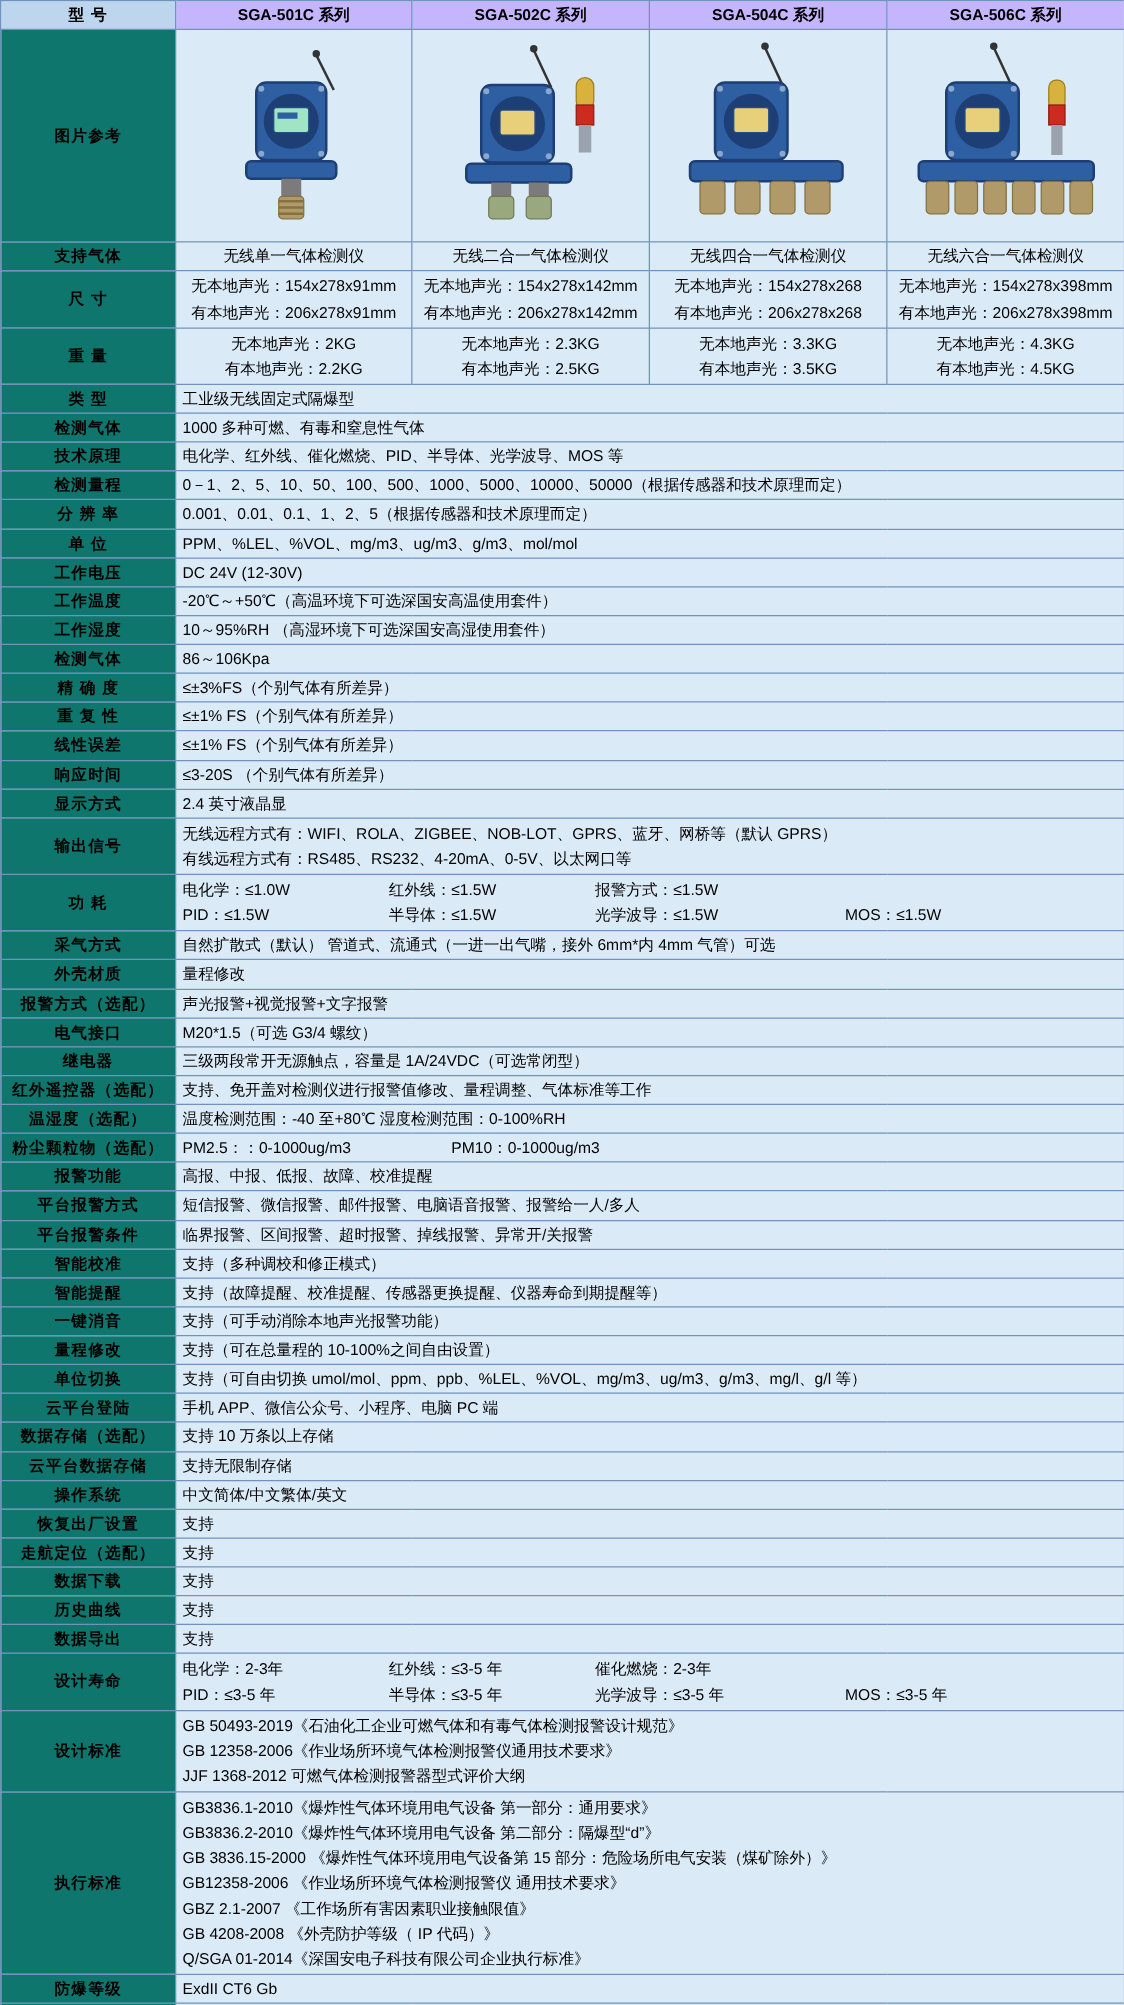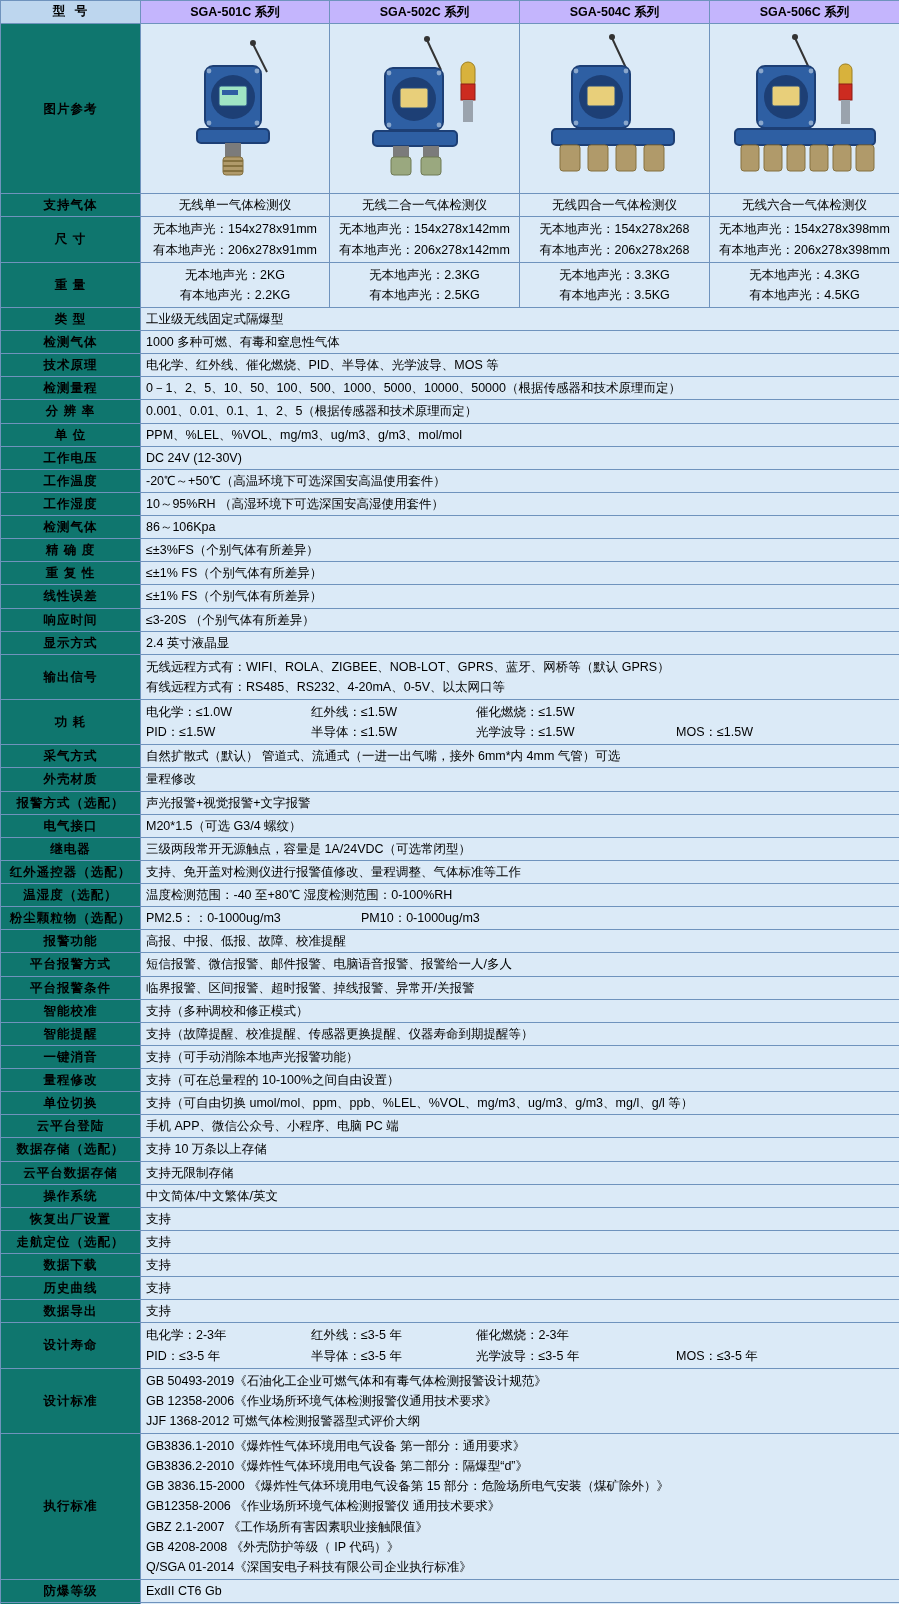--- a/index.html
+++ b/index.html
@@ -44,7 +44,7 @@
     font-size: 12.5px;
   }
   td.val.center { text-align: center; padding-left: 5px; }
-  .hdr-model { background: #bdd6ee; text-align: center; font-weight: bold; letter-spacing: 1px; font-family: Liberation Mono, monospace; }
+  .hdr-model { background: #bdd6ee; text-align: center; font-weight: bold; letter-spacing: 1px; }
   .colhdr { background: #c4b5fd; text-align: center; font-weight: bold; font-size: 12.5px; }
   .imgcell { background: #dbeaf7; text-align: center; padding: 4px 0; height: 170px; }
   .multi div { padding: 1px 0; }

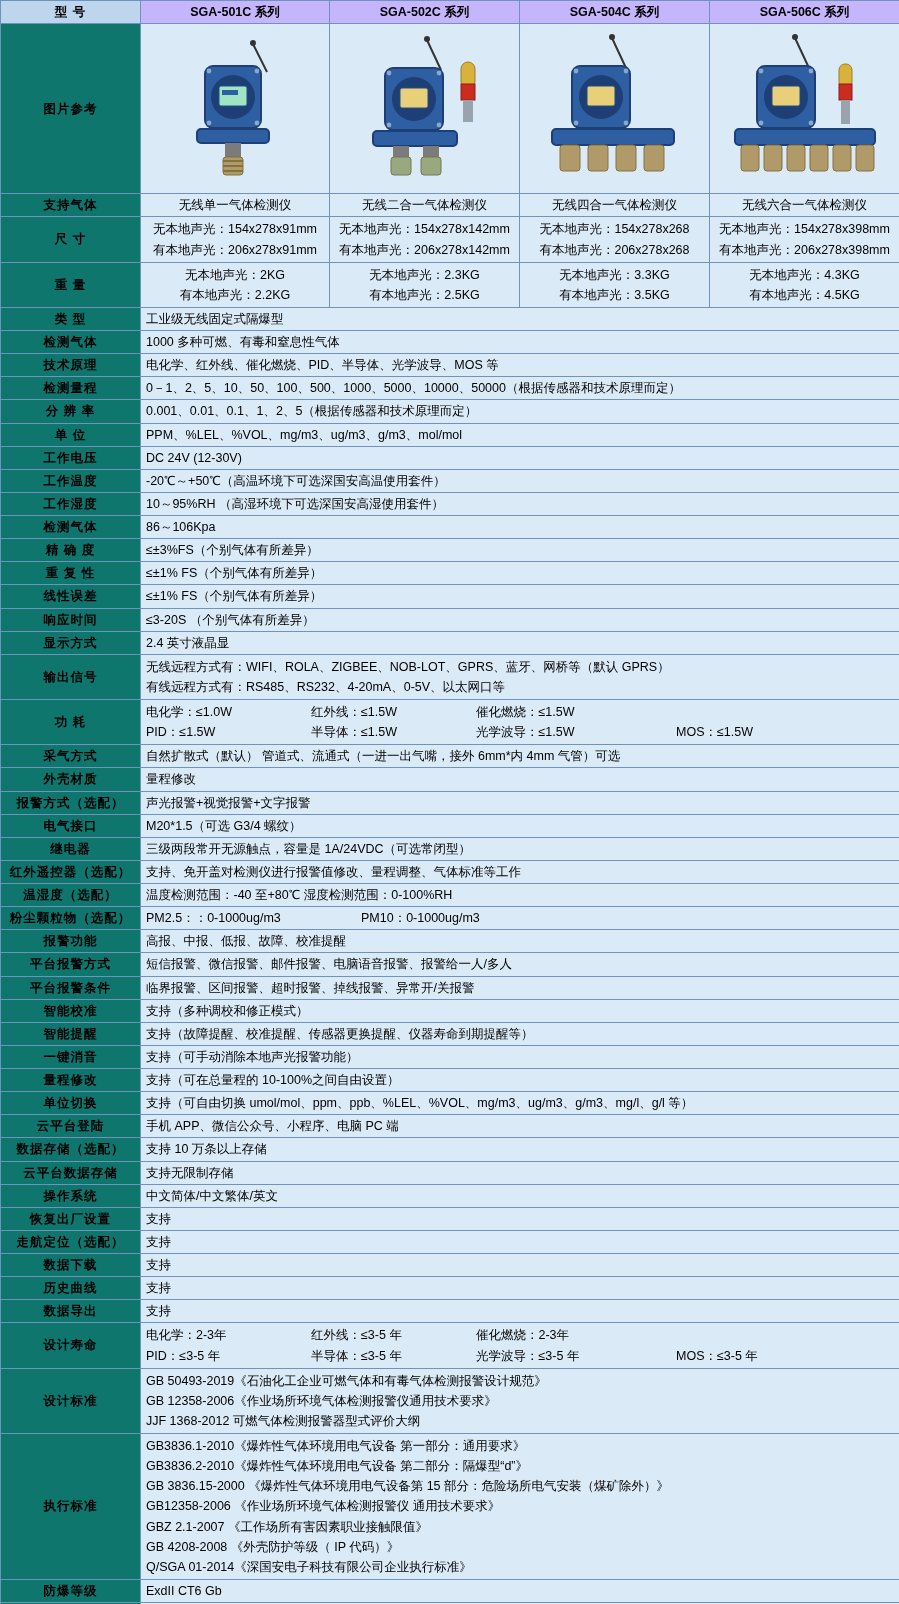--- a/index.html
+++ b/index.html
@@ -295,7 +295,7 @@
       <div style="display:flex">
         <span style="width:165px">电化学：≤1.0W</span>
         <span style="width:165px">红外线：≤1.5W</span>
-        <span style="width:200px">催化燃烧：≤1.5W</span>
+        <span style="width:200px">报警方式：≤1.5W</span>
       </div>
       <div style="display:flex">
         <span style="width:165px">PID：≤1.5W</span>

